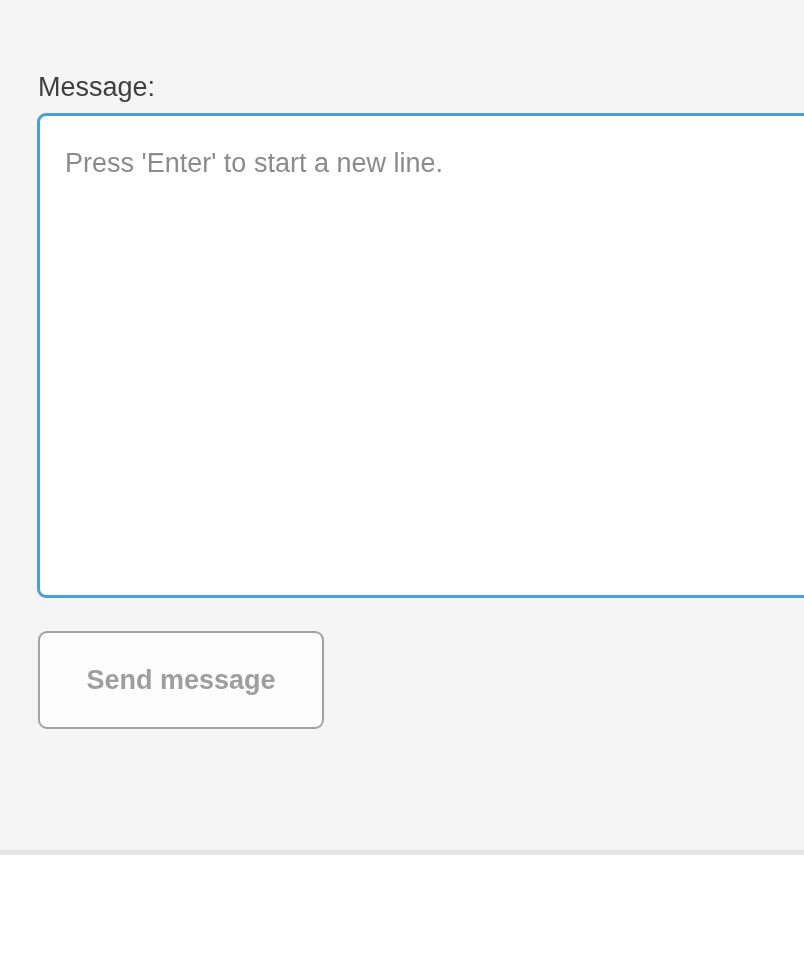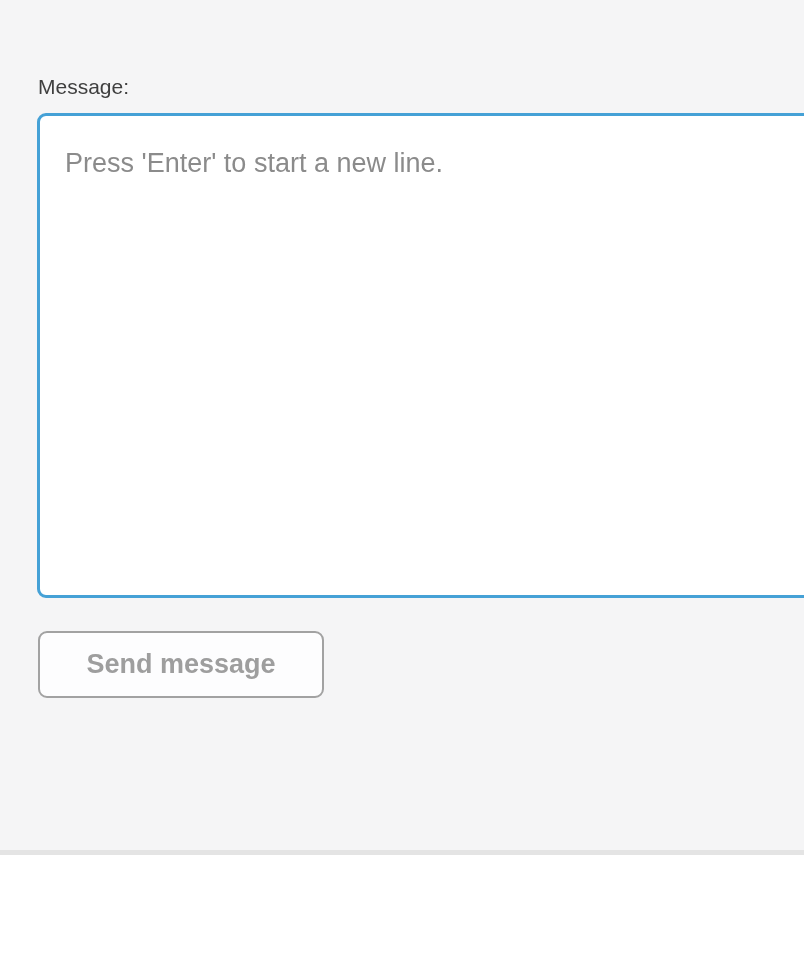--- a/index.html
+++ b/index.html
@@ -36,7 +36,7 @@
     position: absolute;
     left: 38px;
     top: 71px;
-    font-size: 21px;
+    font-size: 27px;
     line-height: 32px;
     color: var(--label-text, #3f3f3f);
   }

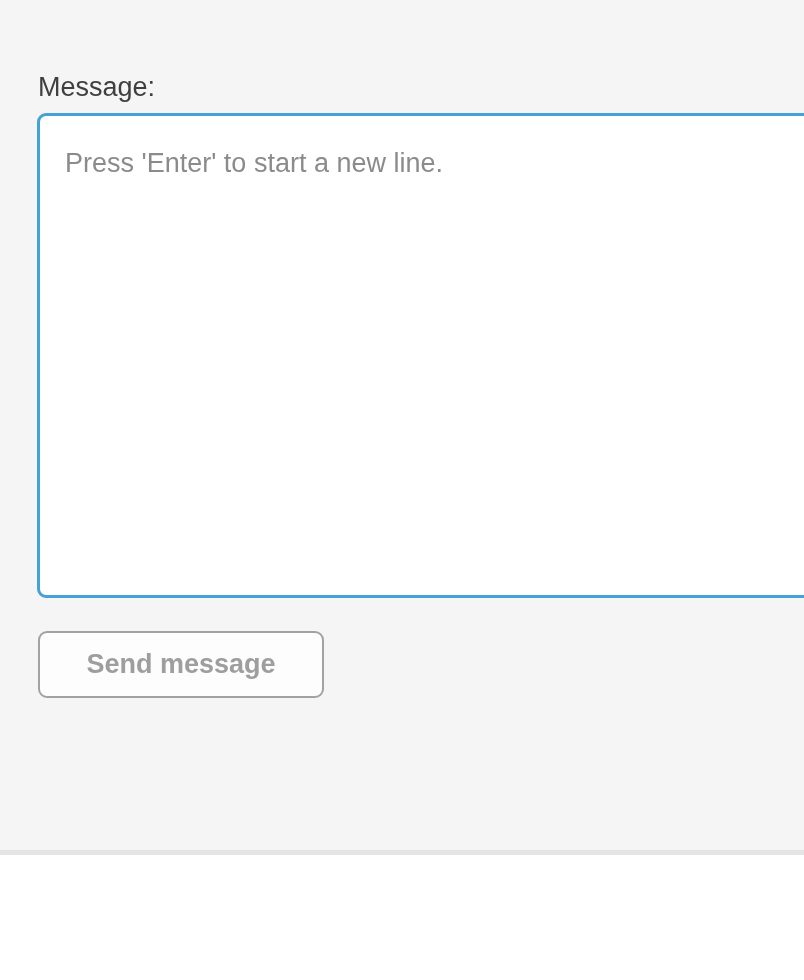--- a/index.html
+++ b/index.html
@@ -67,7 +67,7 @@
     left: 38px;
     top: 631px;
     width: 286px;
-    height: 67px;
+    height: 98px;
     border: 2px solid var(--button-border, #a2a2a2);
     border-radius: 9px;
     background: var(--button-bg, #fdfdfe);

